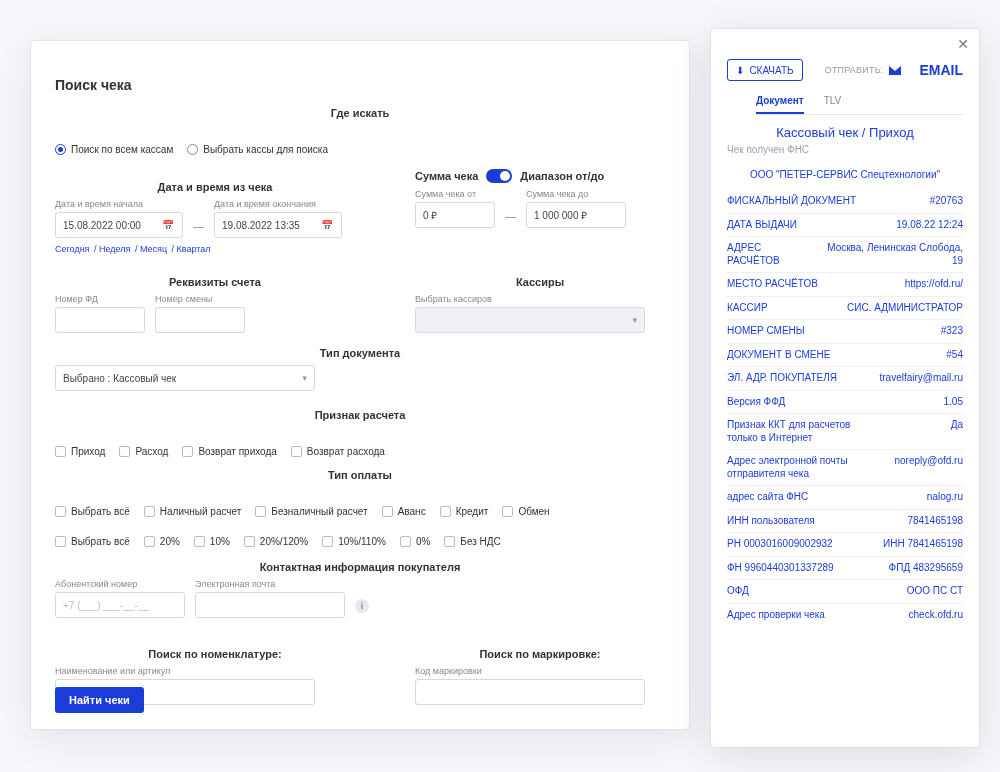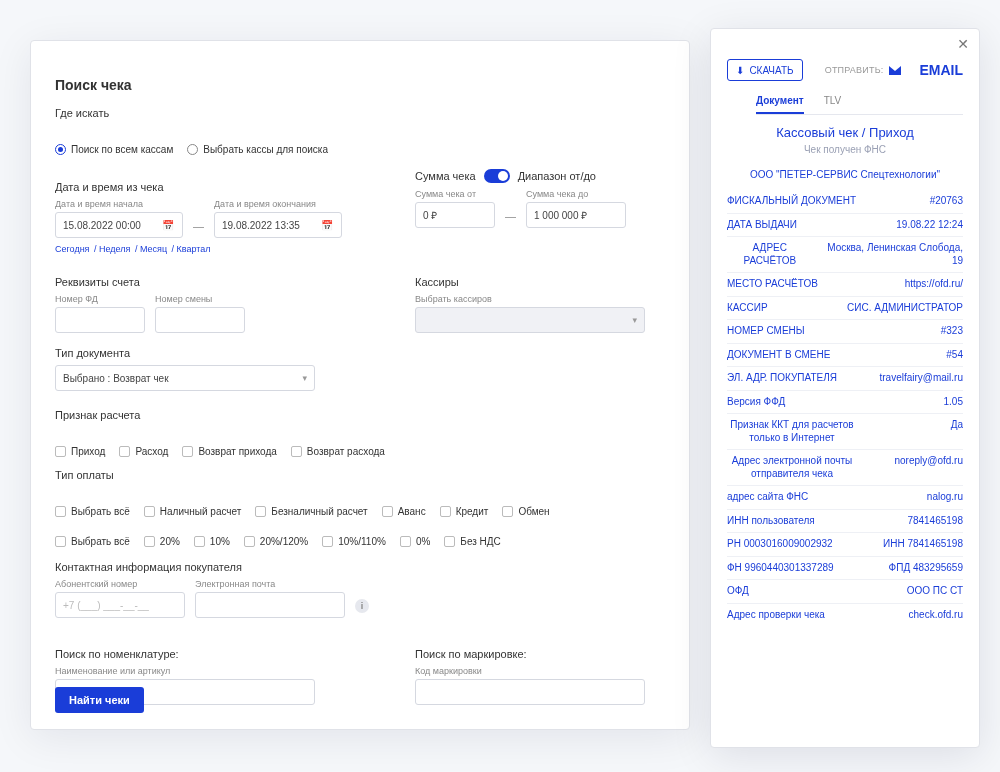--- a/index.html
+++ b/index.html
@@ -29,9 +29,10 @@
   }
   .section-title {
     font-size: 11px;
-    font-weight: normal;
+    font-weight: bold;
     margin-top: 12px;
     margin-bottom: 6px;
+    text-align: center;
   }
   .field-label {
     font-size: 9px;

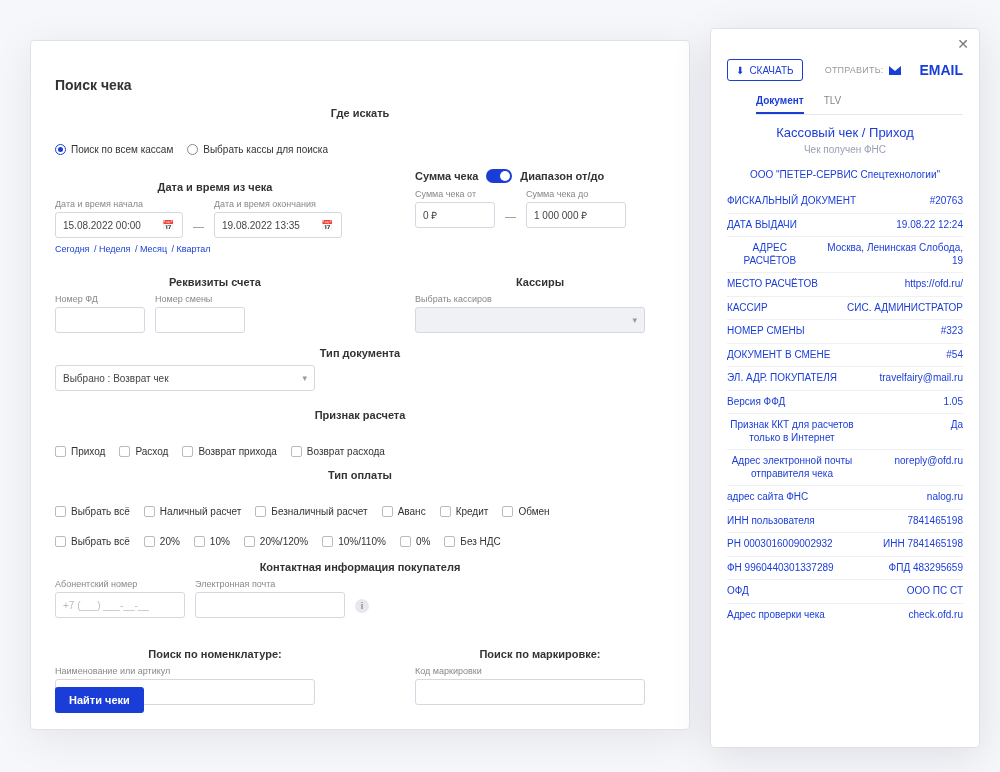--- a/index.html
+++ b/index.html
@@ -130,7 +130,7 @@
   .tab { padding:4px 0 6px; font-size:10px; color:#888; cursor:pointer; }
   .tab.active { color:#1A3DD8; font-weight:600; border-bottom:2px solid #1A3DD8; }
   .r-title { text-align:center; color:#1A3DD8; font-size:13px; font-weight:500; margin-top:6px; }
-  .r-sub  { text-align:center; color:#9aa0b4; font-size:10px; margin:4px 0 14px; }
+  .r-sub  { text-align:left; color:#9aa0b4; font-size:10px; margin:4px 0 14px; }
   .r-company { text-align:center; font-size:10px; color:#1A3DD8; margin-bottom:10px; }
   .kv { display:flex; justify-content:space-between; align-items:flex-start;
         font-size:10px; color:#1A3DD8; padding:5px 0; border-top:1px solid #eef0f5; gap:8px;}

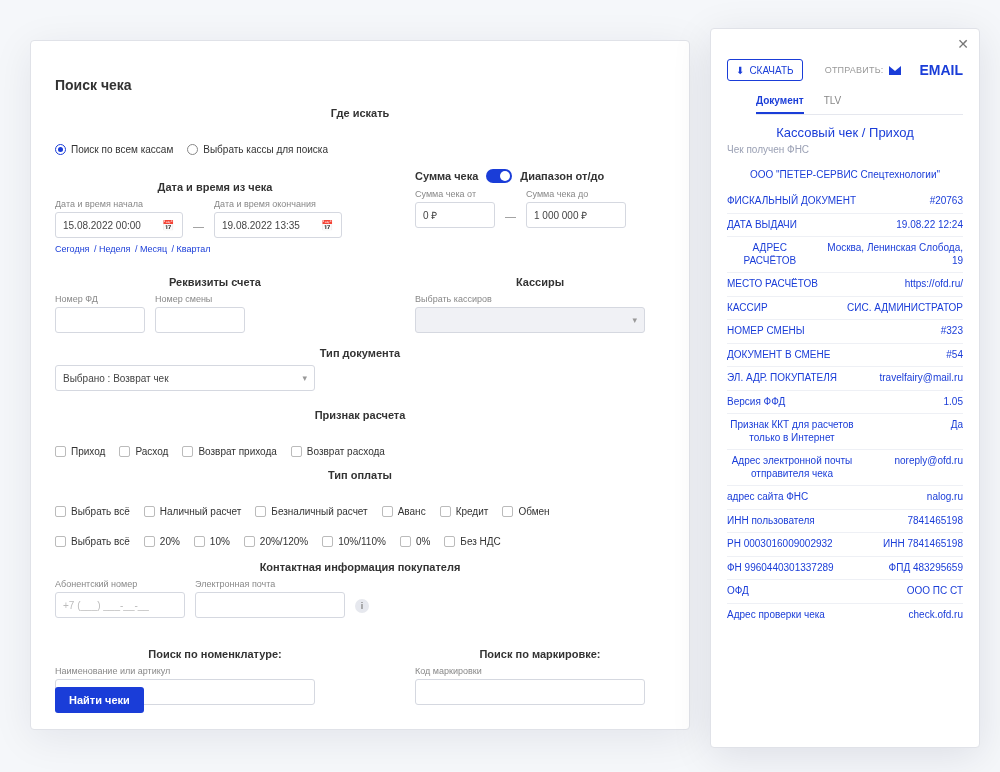--- a/index.html
+++ b/index.html
@@ -135,7 +135,7 @@
   .kv { display:flex; justify-content:space-between; align-items:flex-start;
         font-size:10px; color:#1A3DD8; padding:5px 0; border-top:1px solid #eef0f5; gap:8px;}
   .kv:first-child{border-top:none;}
-  .kv .k { max-width:130px; text-align:center; line-height:1.25;}
+  .kv .k { max-width:130px; text-align:left; line-height:1.25;}
   .kv .v { text-align:right; line-height:1.25; }
   .kv-list{max-height:520px; overflow:hidden;}
 </style>

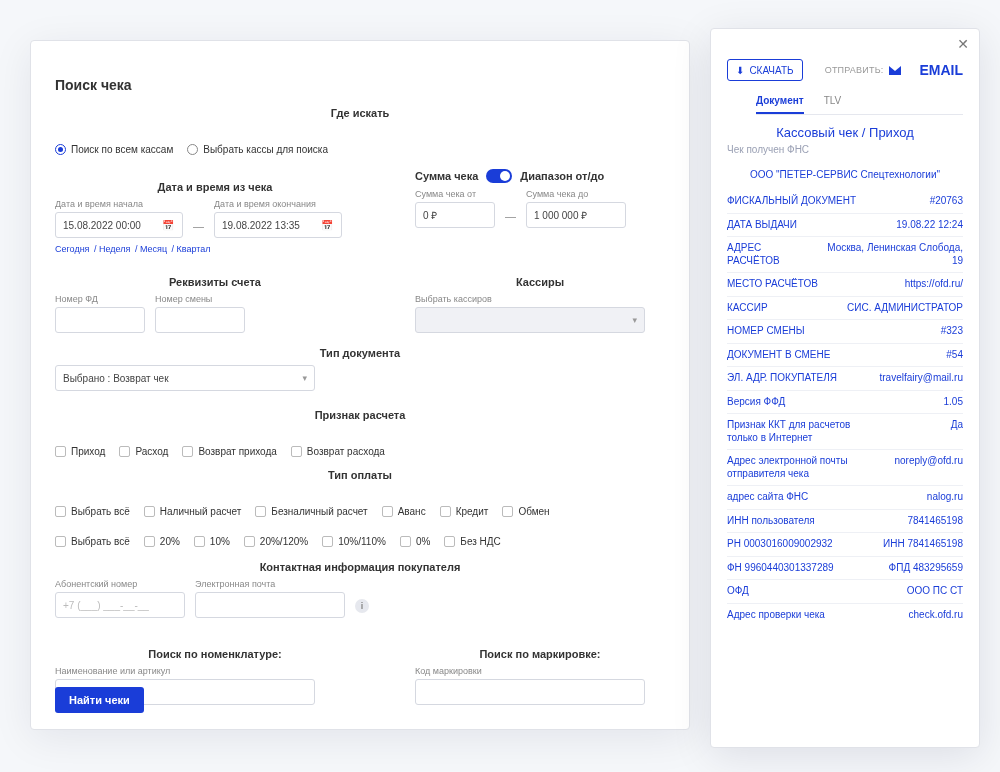--- a/index.html
+++ b/index.html
@@ -234,7 +234,7 @@
 
   <div class="section-title" style="margin-top:14px;">Тип документа</div>
   <div class="input select-input" style="width:260px;">
-    <span>Выбрано : Возврат чек</span>
+    <span>Выбрано : Кассовый чек</span>
     <span class="chev">▾</span>
   </div>
 

